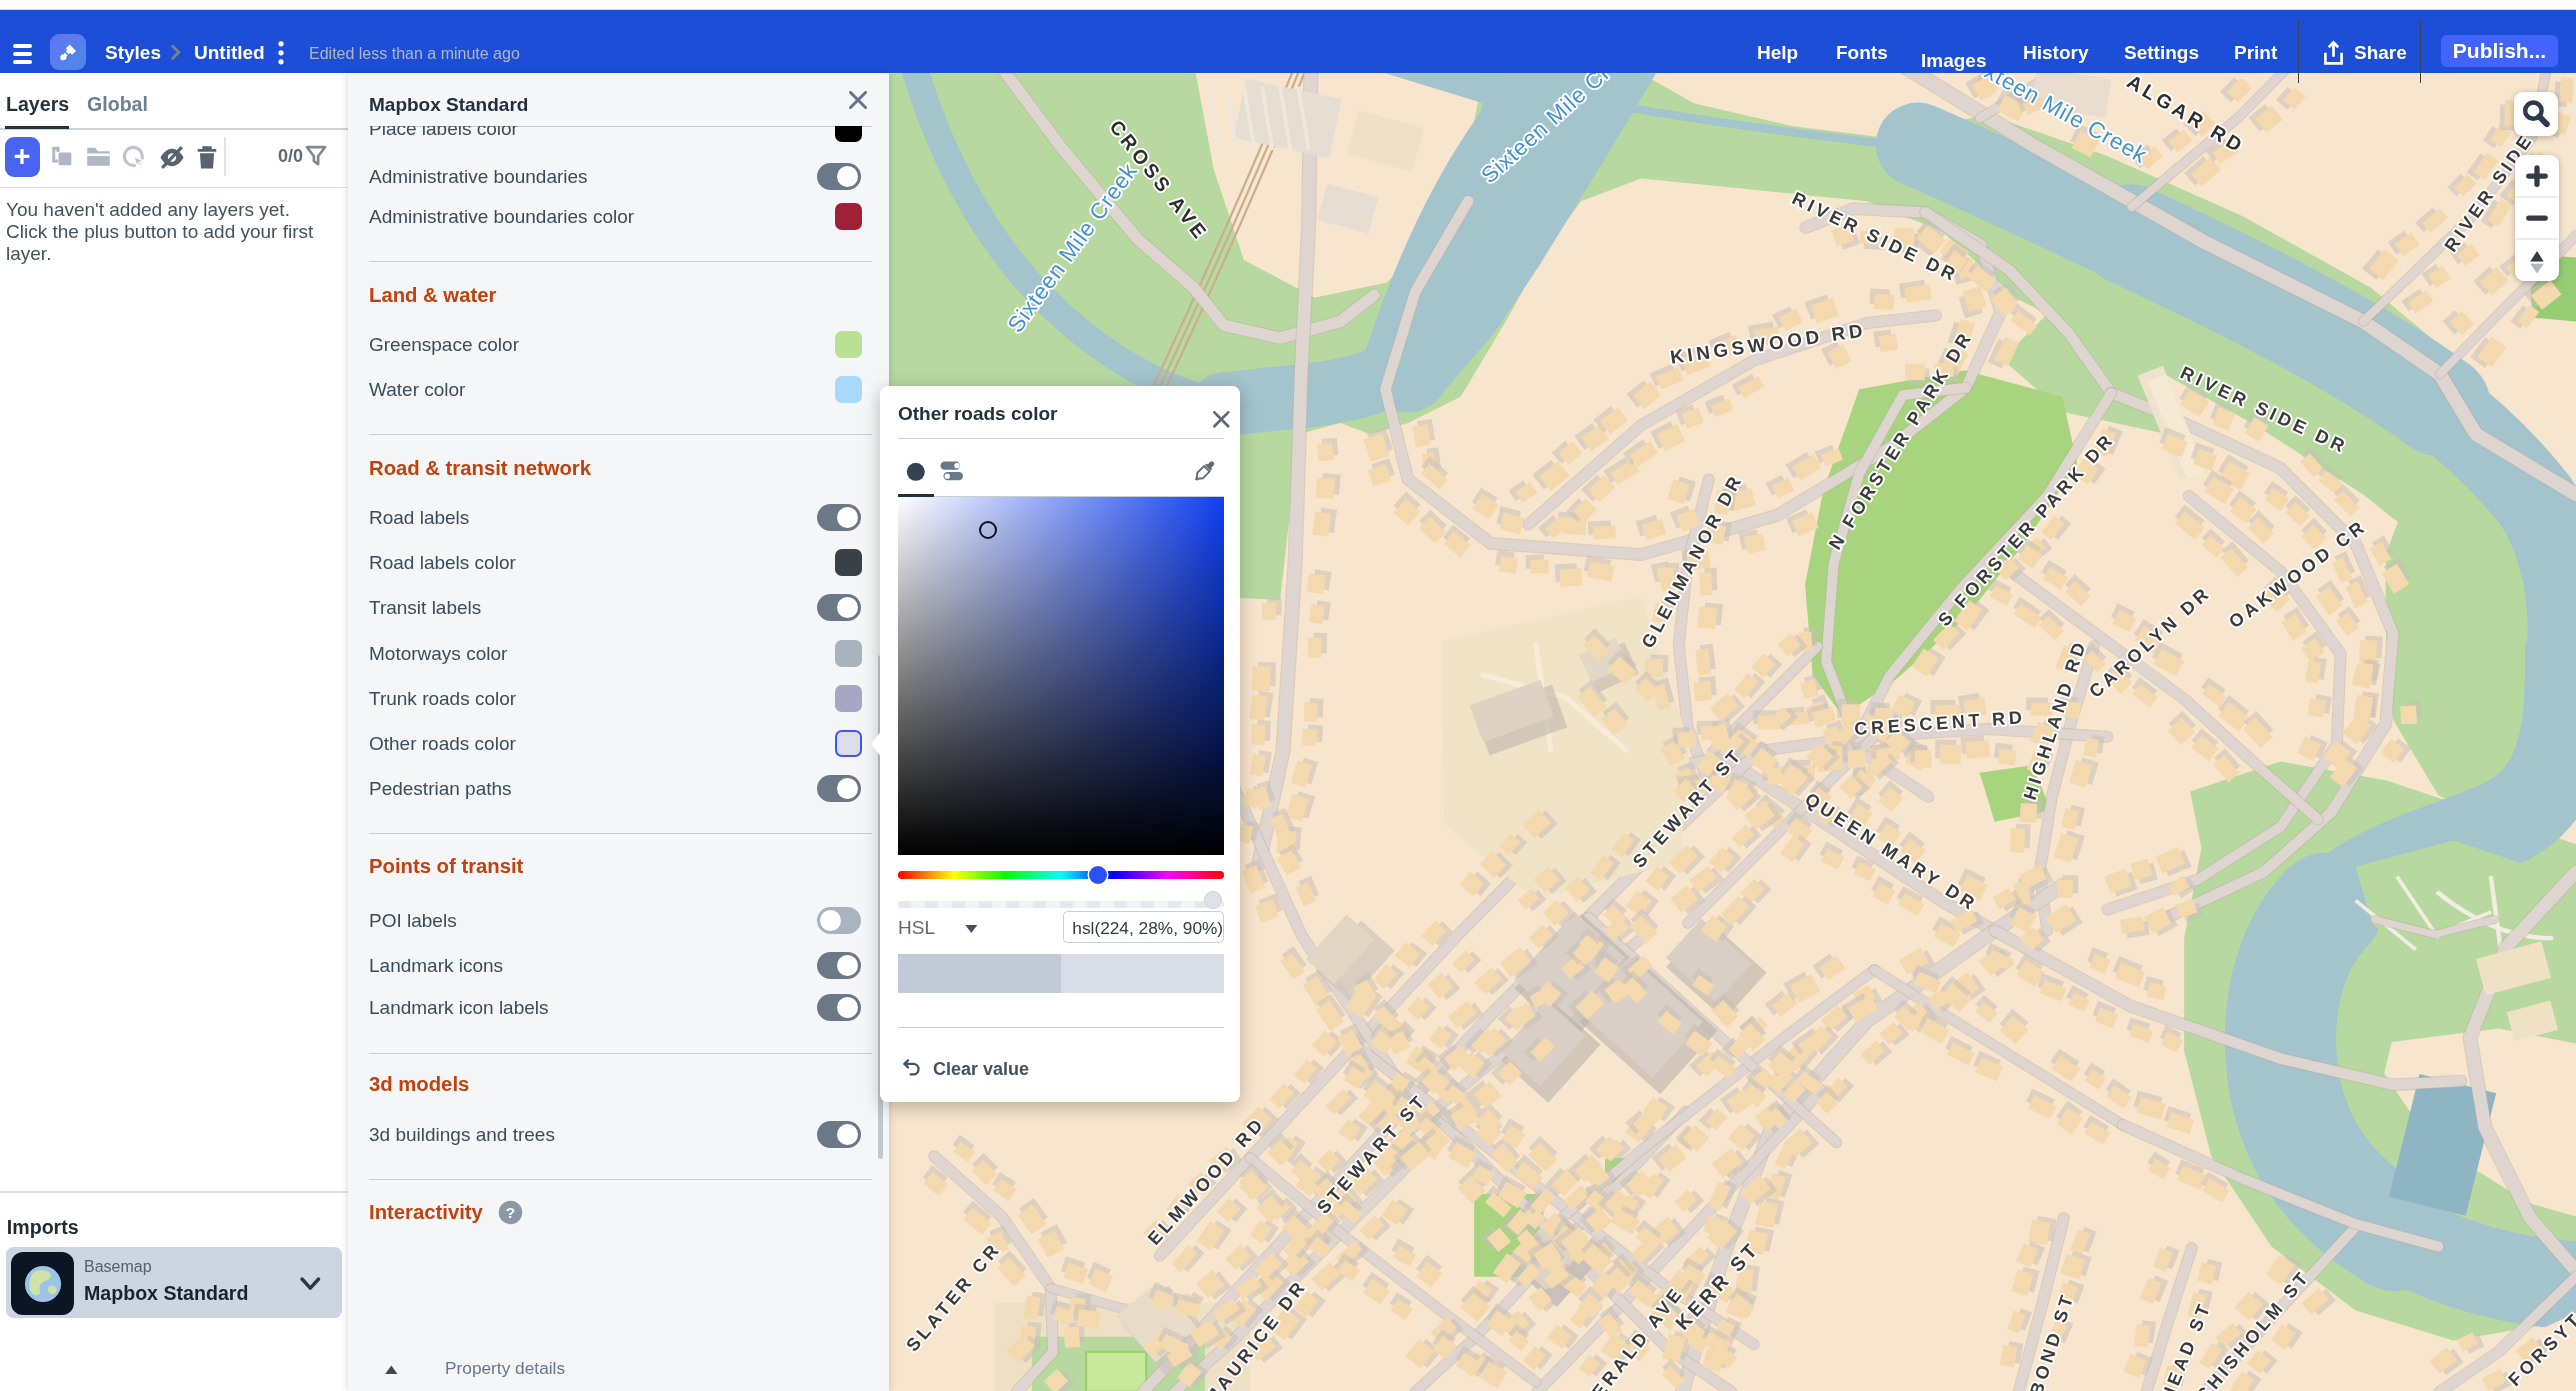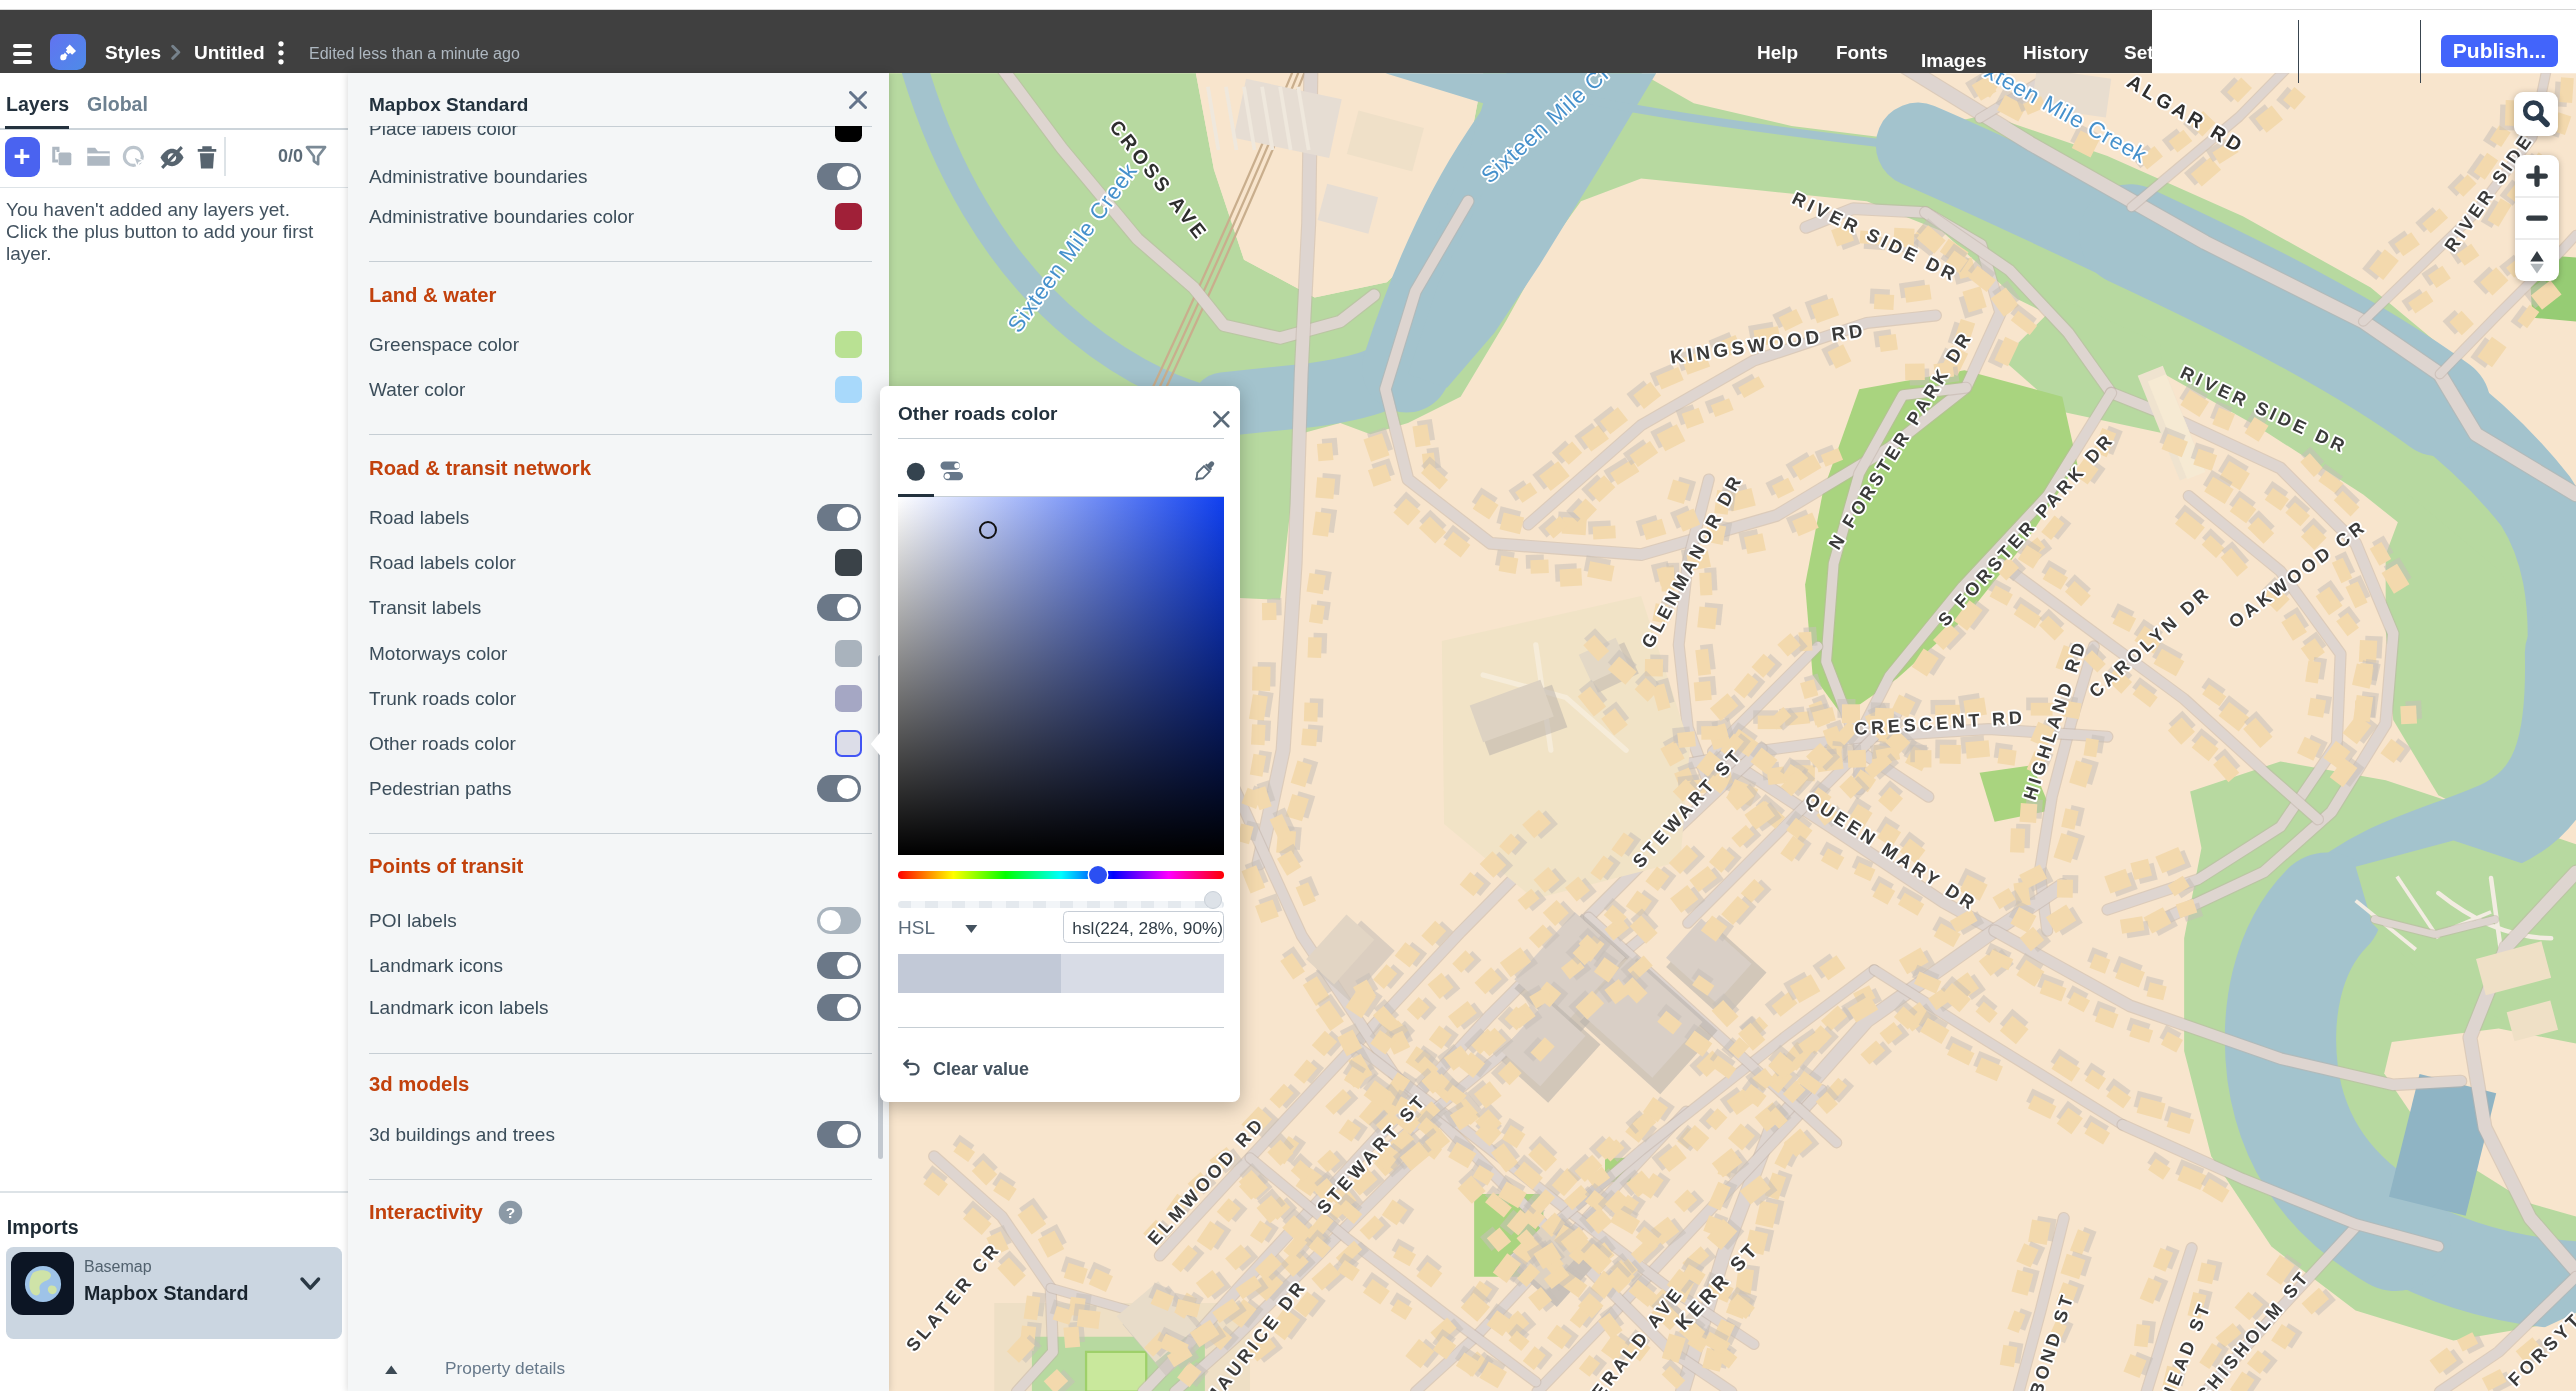--- a/index.html
+++ b/index.html
@@ -9,7 +9,7 @@
 
   
   #topstrip { left:0; top:0; width:2576px; height:9.8px; background:#ffffff; border-bottom:0.8px solid #d8d8d8; }
-  #topbar { left:0; top:9.8px; width:2152px; height:63px; background:#404040; color:#fff; }
+  #topbar { left:0; top:9.8px; width:2576px; height:63px; background:#1d4ed8; color:#fff; }
   #hamburger div { width:19.6px; height:3.8px; background:#fff; border-radius:2.3px; margin-bottom:4.5px; }
   #logo { display:flex; align-items:center; justify-content:center; border-radius:9px;
           background:linear-gradient(135deg,#6173f1 0%,#4e8be8 100%); }

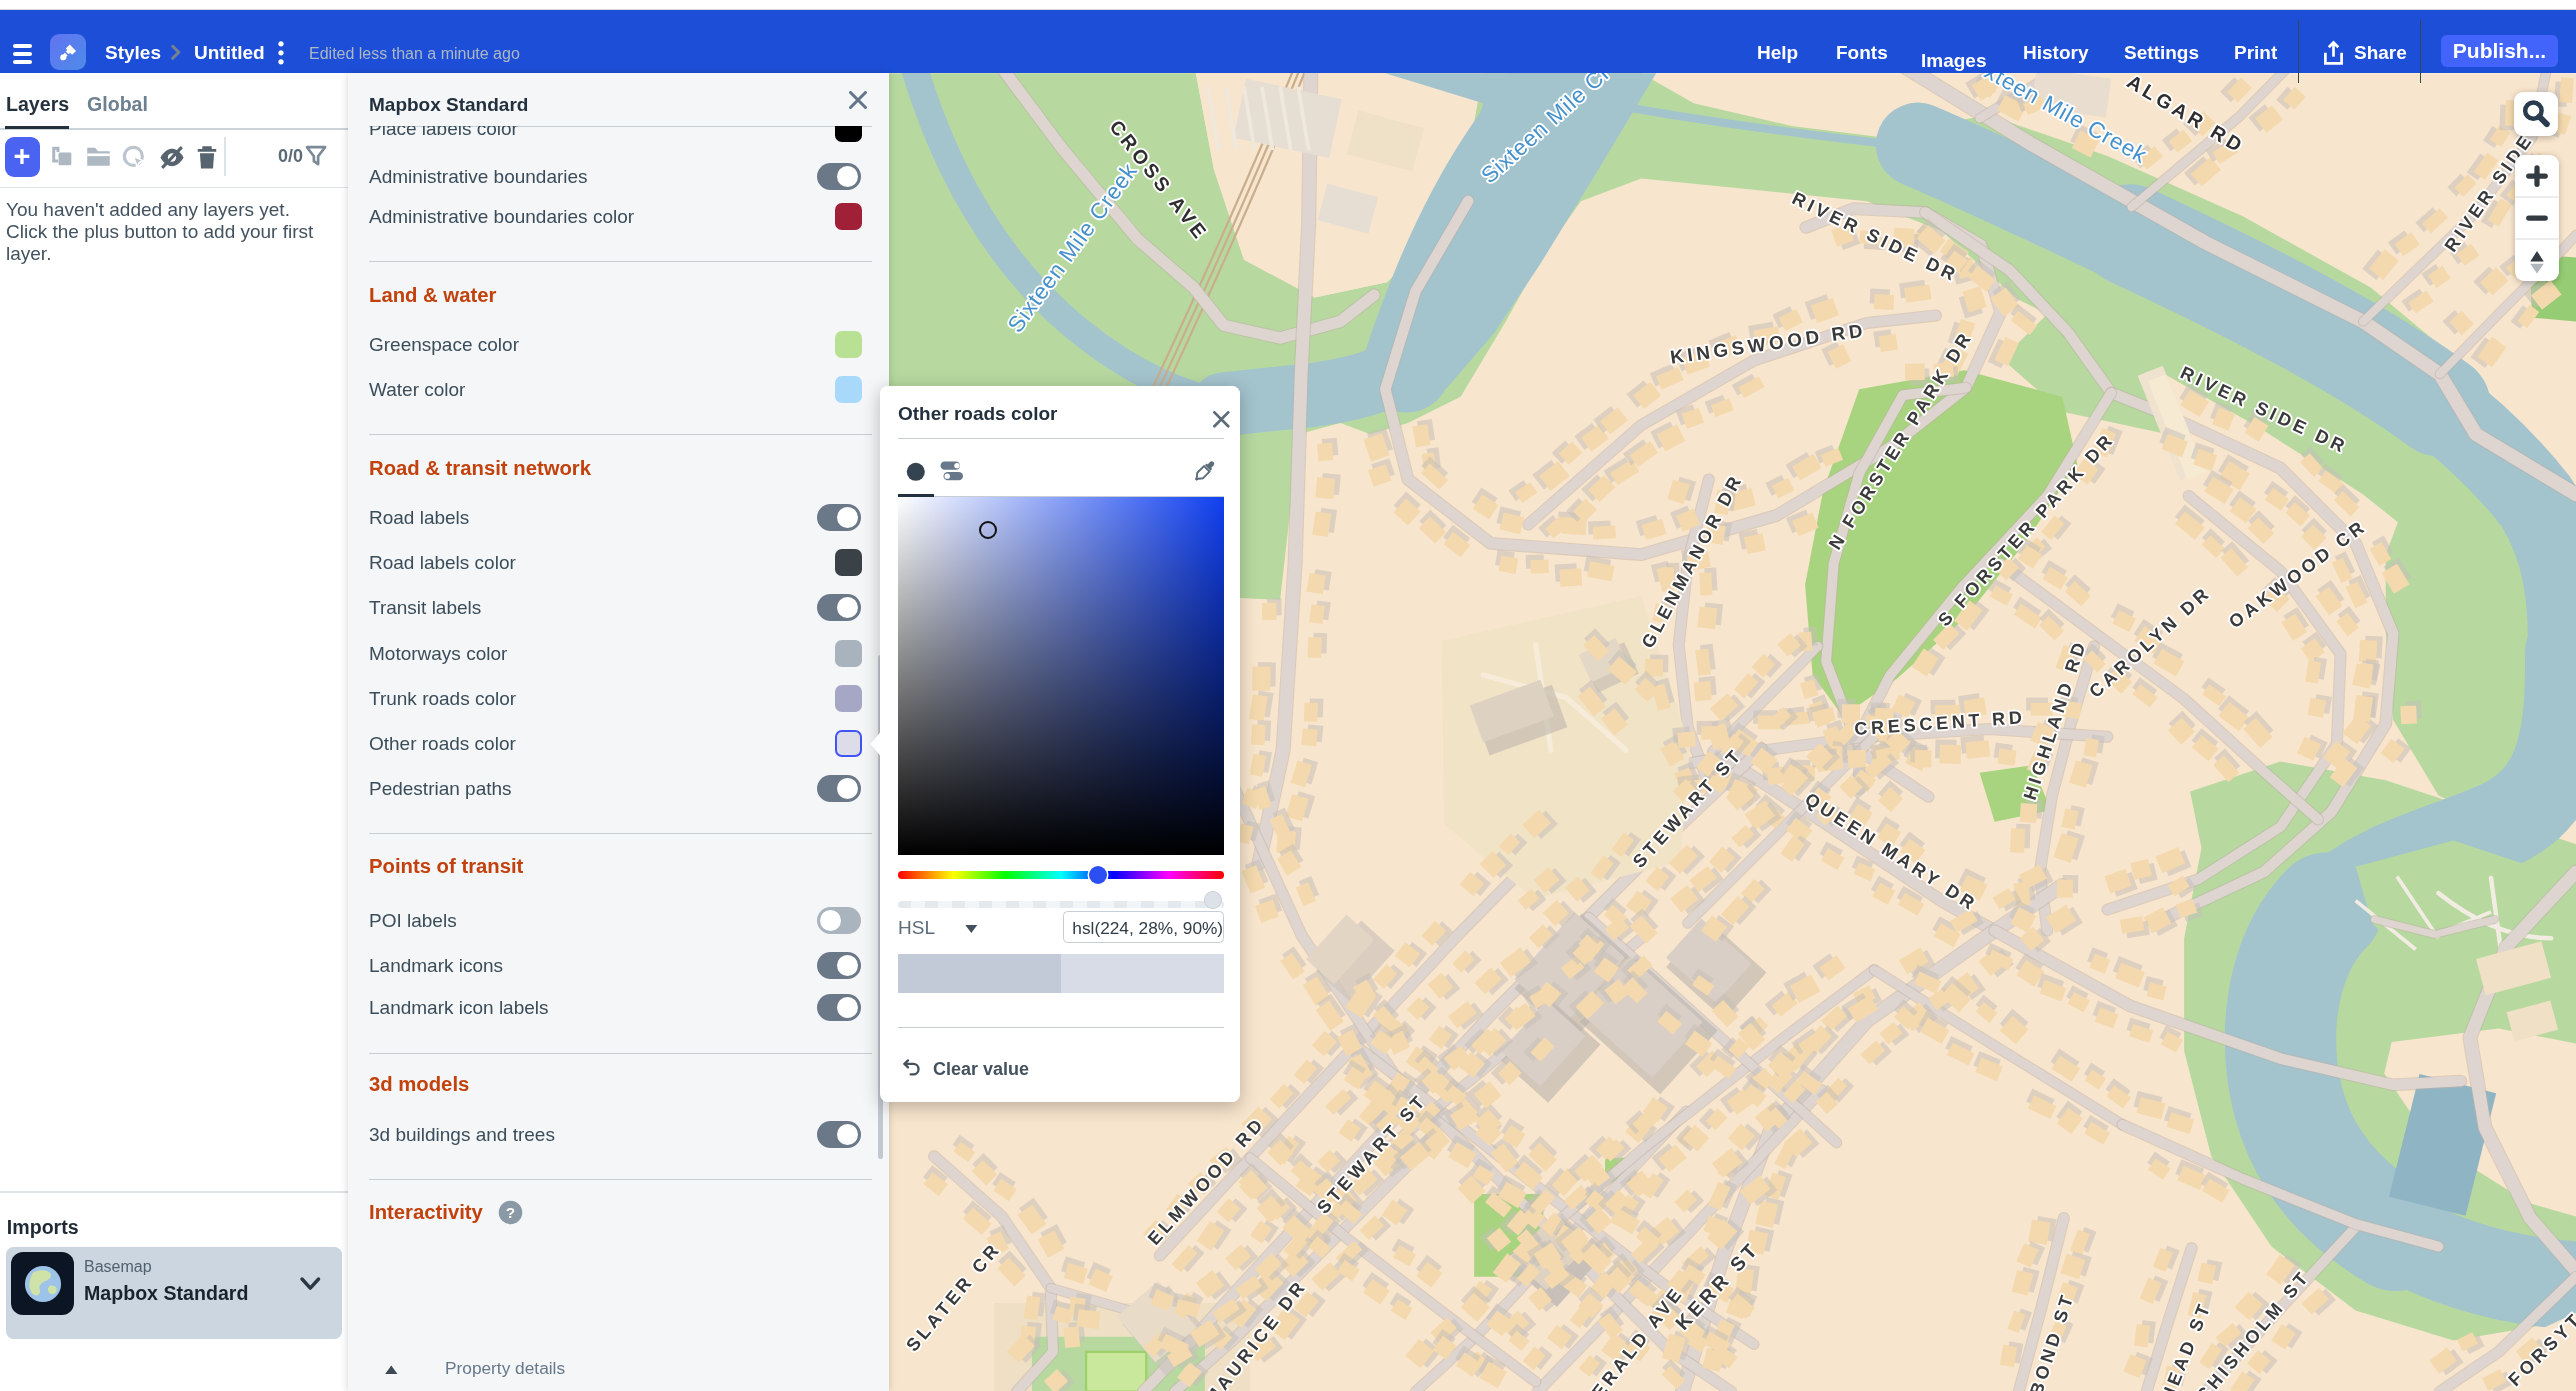--- a/index.html
+++ b/index.html
@@ -33,7 +33,7 @@
   #emptymsg { left:6px; top:126px; width:324px; font-size:19px; line-height:22px; color:#42525f; }
   #imports-sep { left:0; top:1118px; width:348px; height:1.5px; background:#dde3e7; }
   #imports-h { left:6.8px; top:1143px; font-size:19.6px; font-weight:bold; color:#1e2b35; }
-  #basecard { left:6px; top:1174px; width:336px; height:92px; background:#cbd6e1; border-radius:7.5px; }
+  #basecard { left:6px; top:1174px; width:336px; height:71px; background:#cbd6e1; border-radius:7.5px; }
   #baseicon { left:5.3px; top:5.3px; width:63px; height:63px; background:#0c1524; border-radius:12px;
               display:flex; align-items:center; justify-content:center; }
   #basemap-s { left:78px; top:11.3px; font-size:16px; color:#51616e; }

